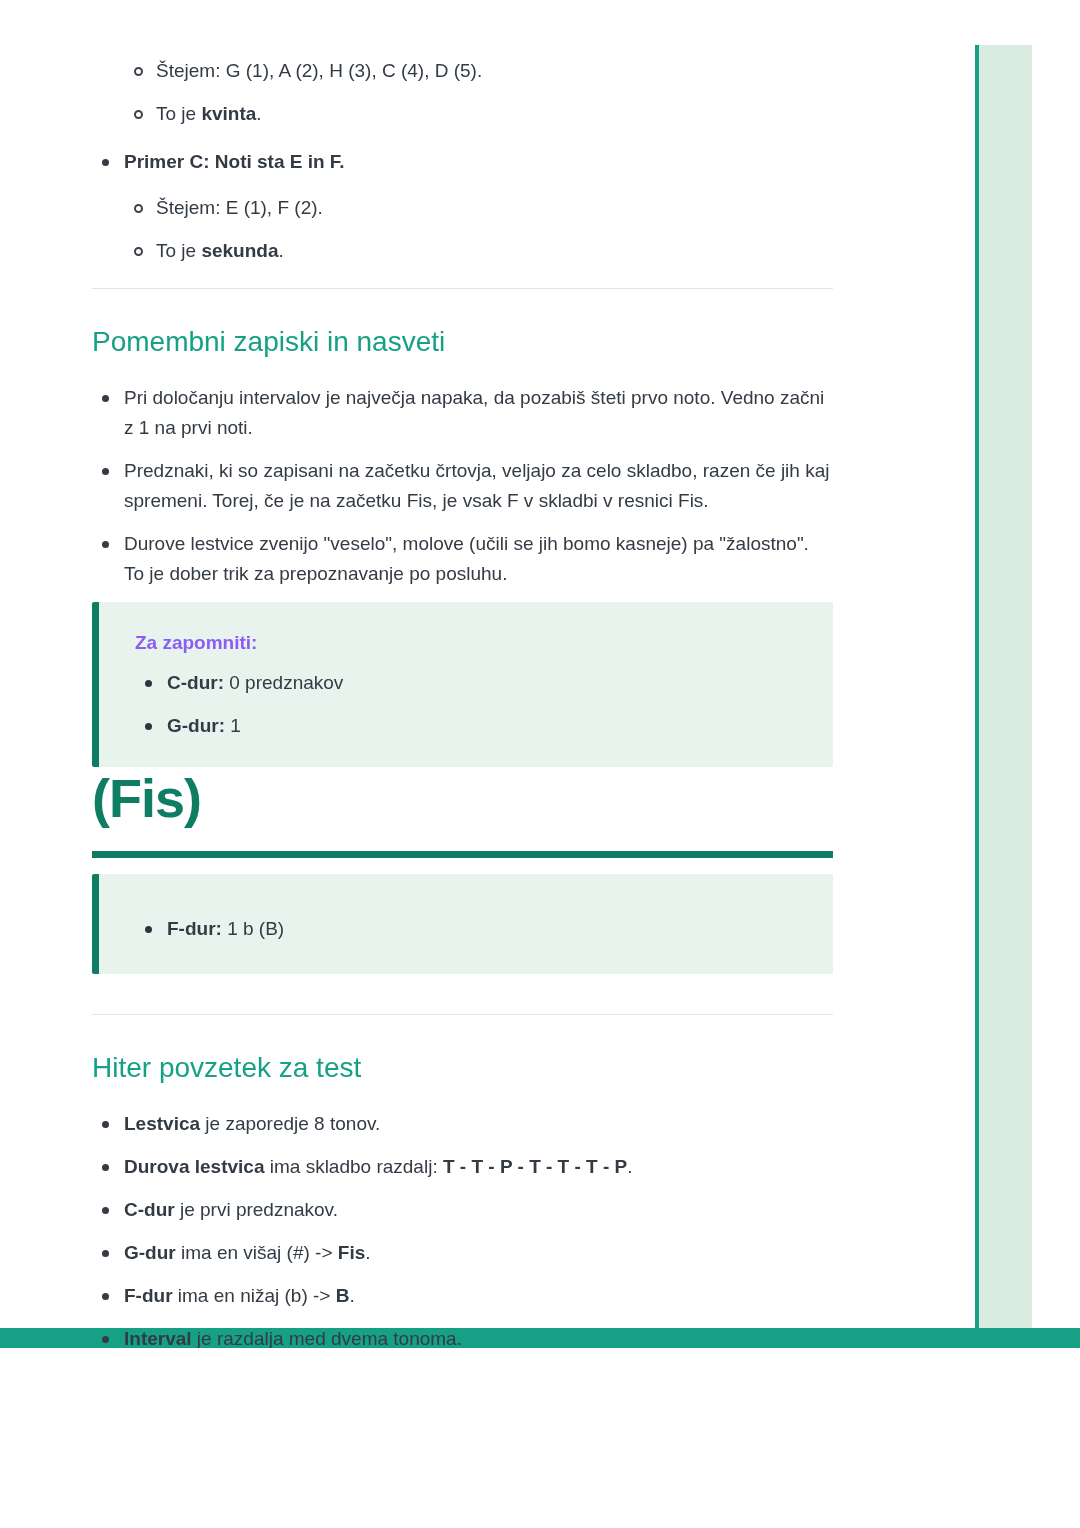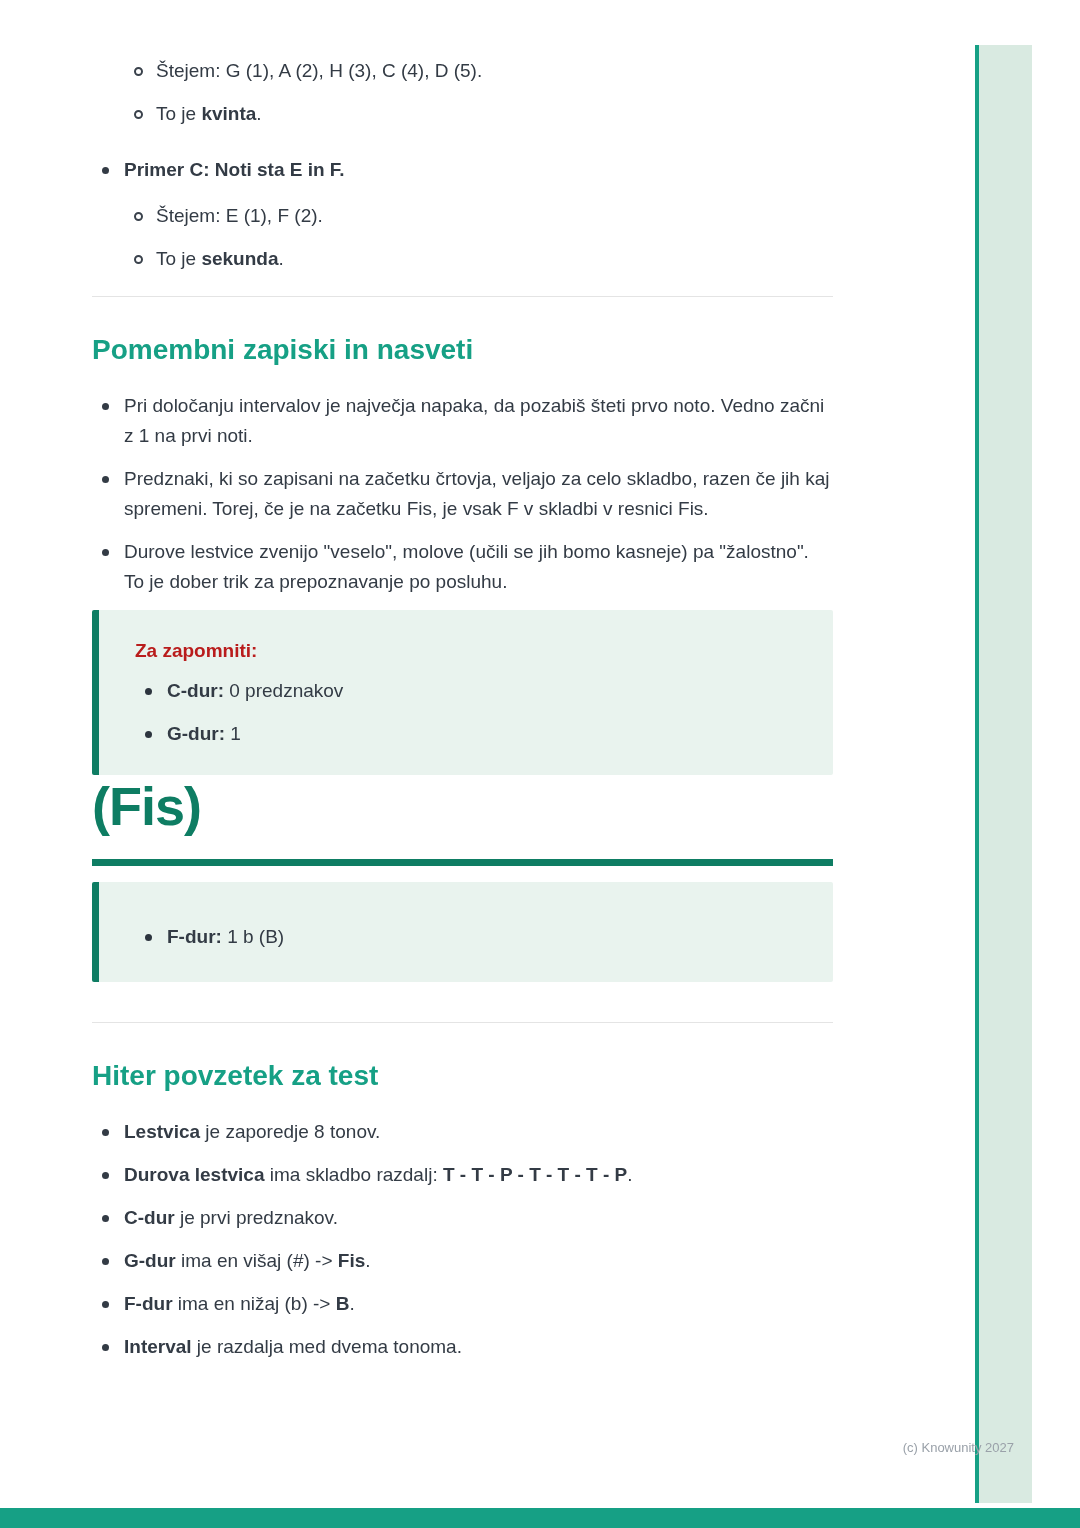--- a/index.html
+++ b/index.html
@@ -10,7 +10,7 @@
     color:var(--text,#333b45);
     overflow:hidden;
   }
-  .page { position:relative; width:1080px; height:1528px; background:#fff; overflow:hidden; }
+  .page { position:relative; width:1080px; height:1348px; background:#fff; overflow:hidden; }
 
   
   .side-strip {

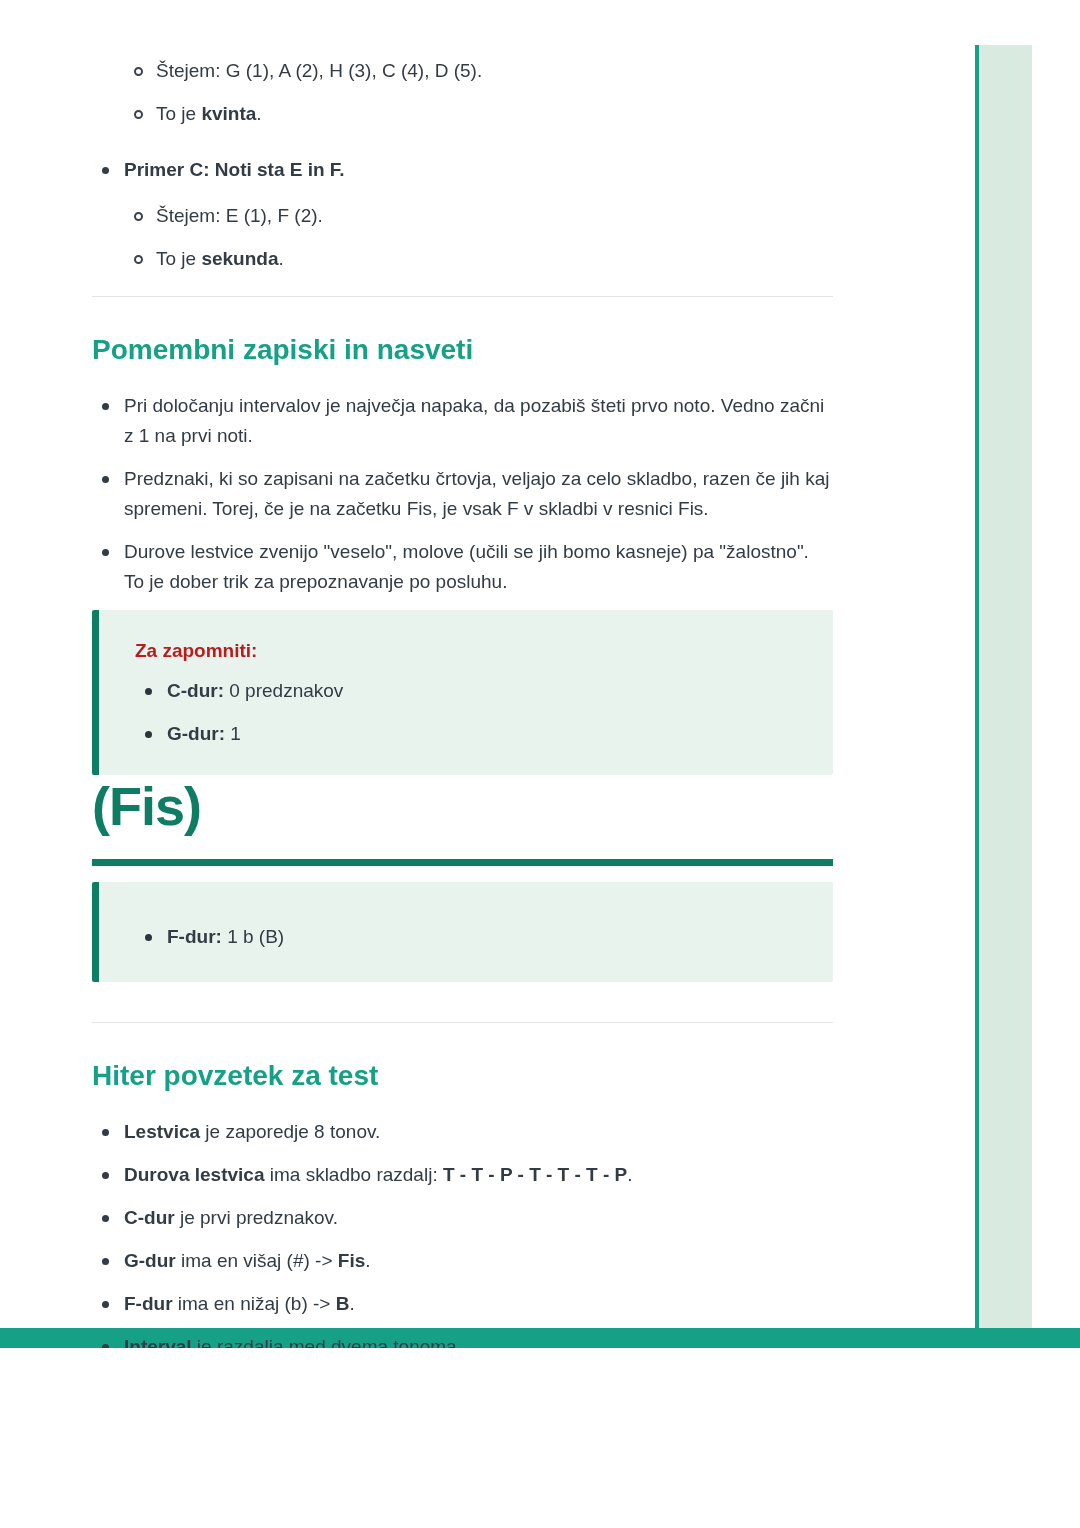--- a/index.html
+++ b/index.html
@@ -44,7 +44,7 @@
   ul.lvl2 > li > .marker { left:42px; }
 
   .group-a { margin-top:0; }
-  .group-b { margin-top:26px; }
+  .group-b { margin-top:18px; }
   .group-b > li { margin-bottom:2px; }
   .group-c { margin-top:16px; }
 

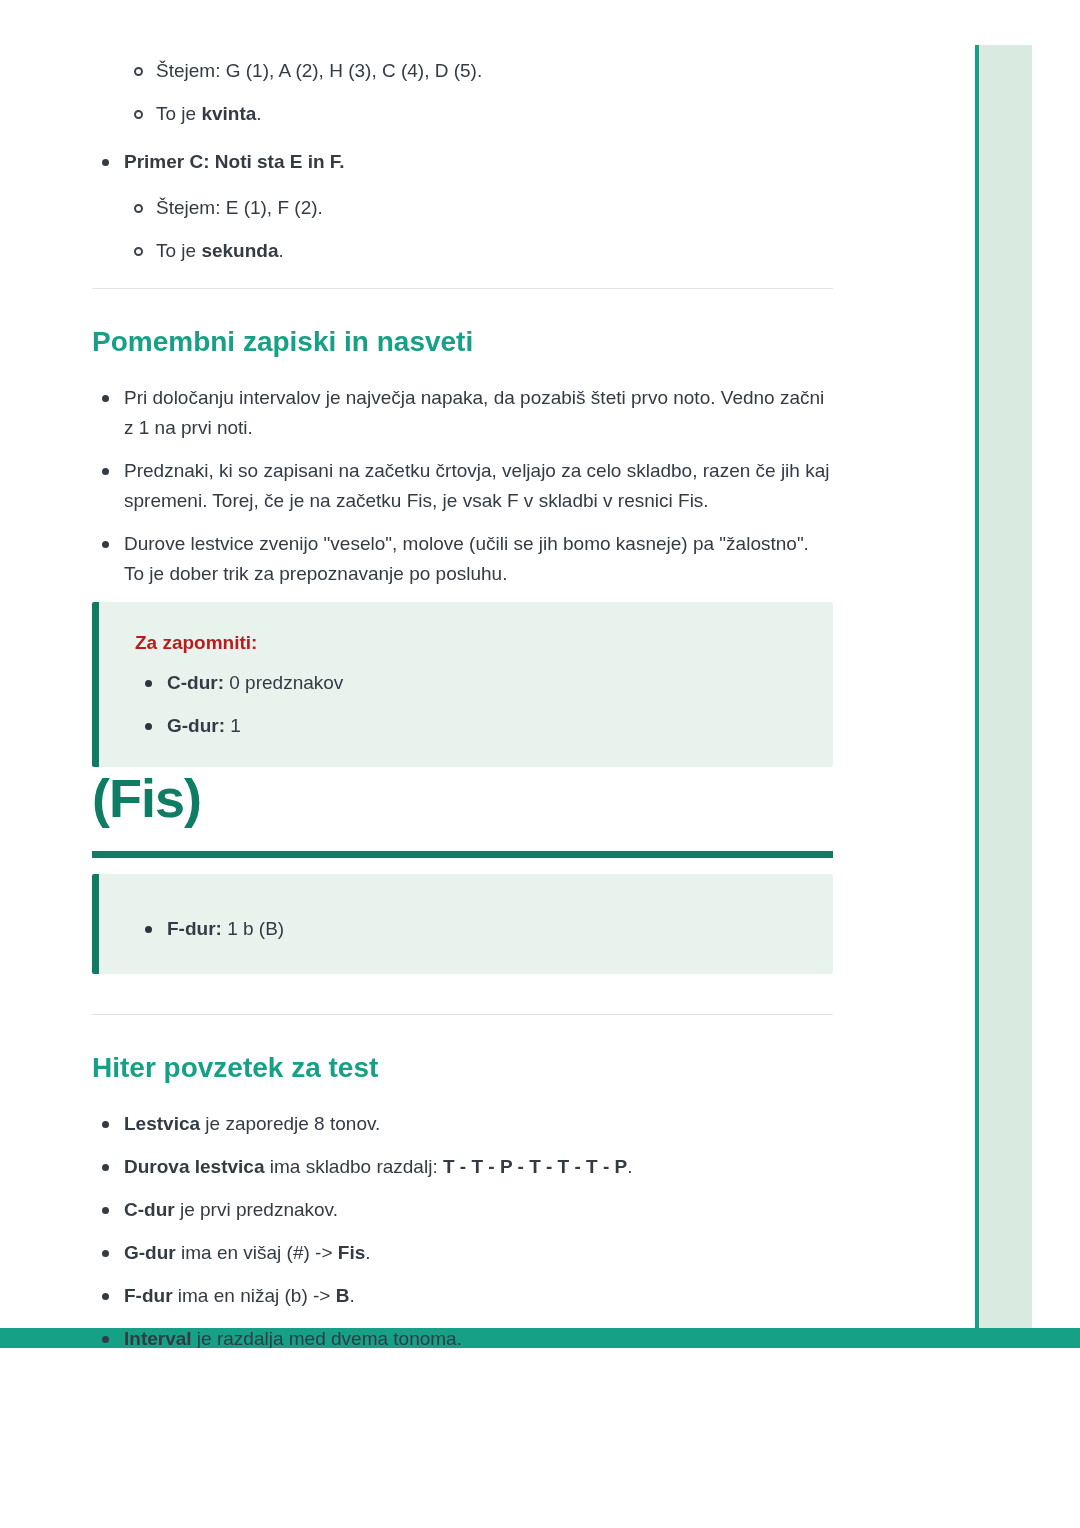--- a/index.html
+++ b/index.html
@@ -57,7 +57,7 @@
 
   .section-title {
     margin-top:34px;
-    font-size:28px; line-height:38px; font-weight:700;
+    font-size:28px; line-height:38px; font-weight:400;
     color:var(--accent,#16a085);
   }
   .notes { margin-top:22px; }

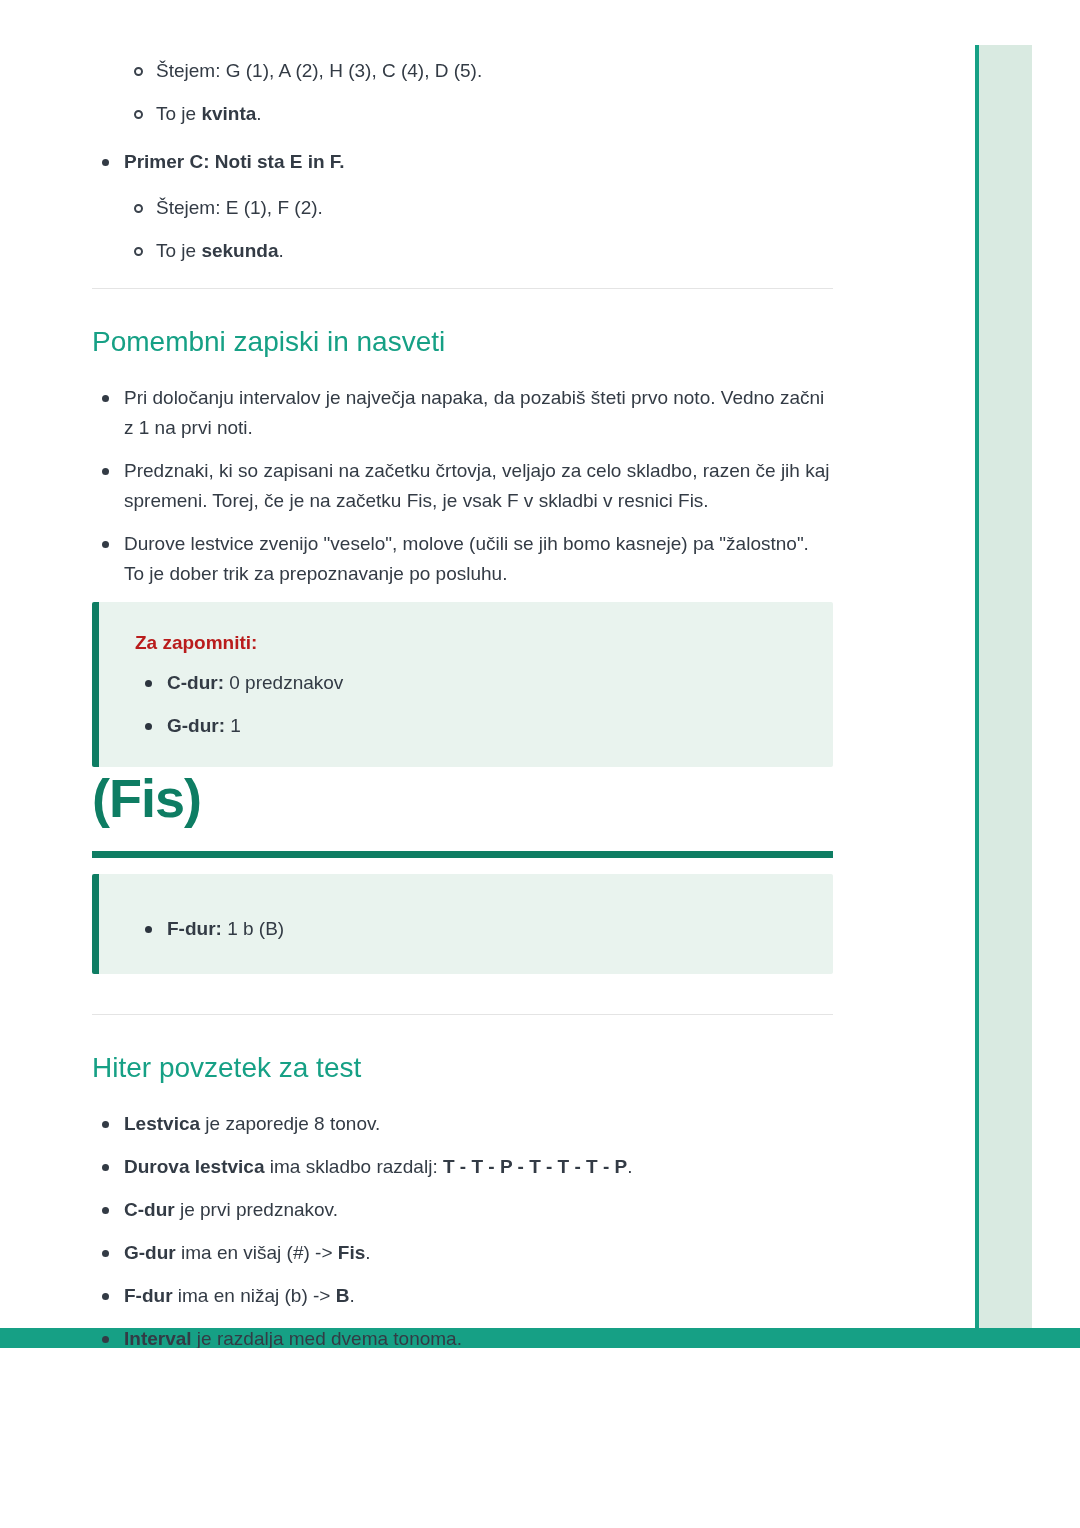--- a/index.html
+++ b/index.html
@@ -71,7 +71,7 @@
   }
   .c1 { margin-top:12px; }
   .c2 { margin-top:16px; padding:30px 36px; }
-  .callout-title { font-weight:700; font-size:19px; line-height:30px; color:#b91c1c; }
+  .callout-title { font-weight:700; font-size:19px; line-height:30px; color:#8b5cf6; }
   .callout-list { margin-top:10px; }
   .callout-list > li { margin-bottom:12px; }
   .callout-list > li:last-child { margin-bottom:0; }

